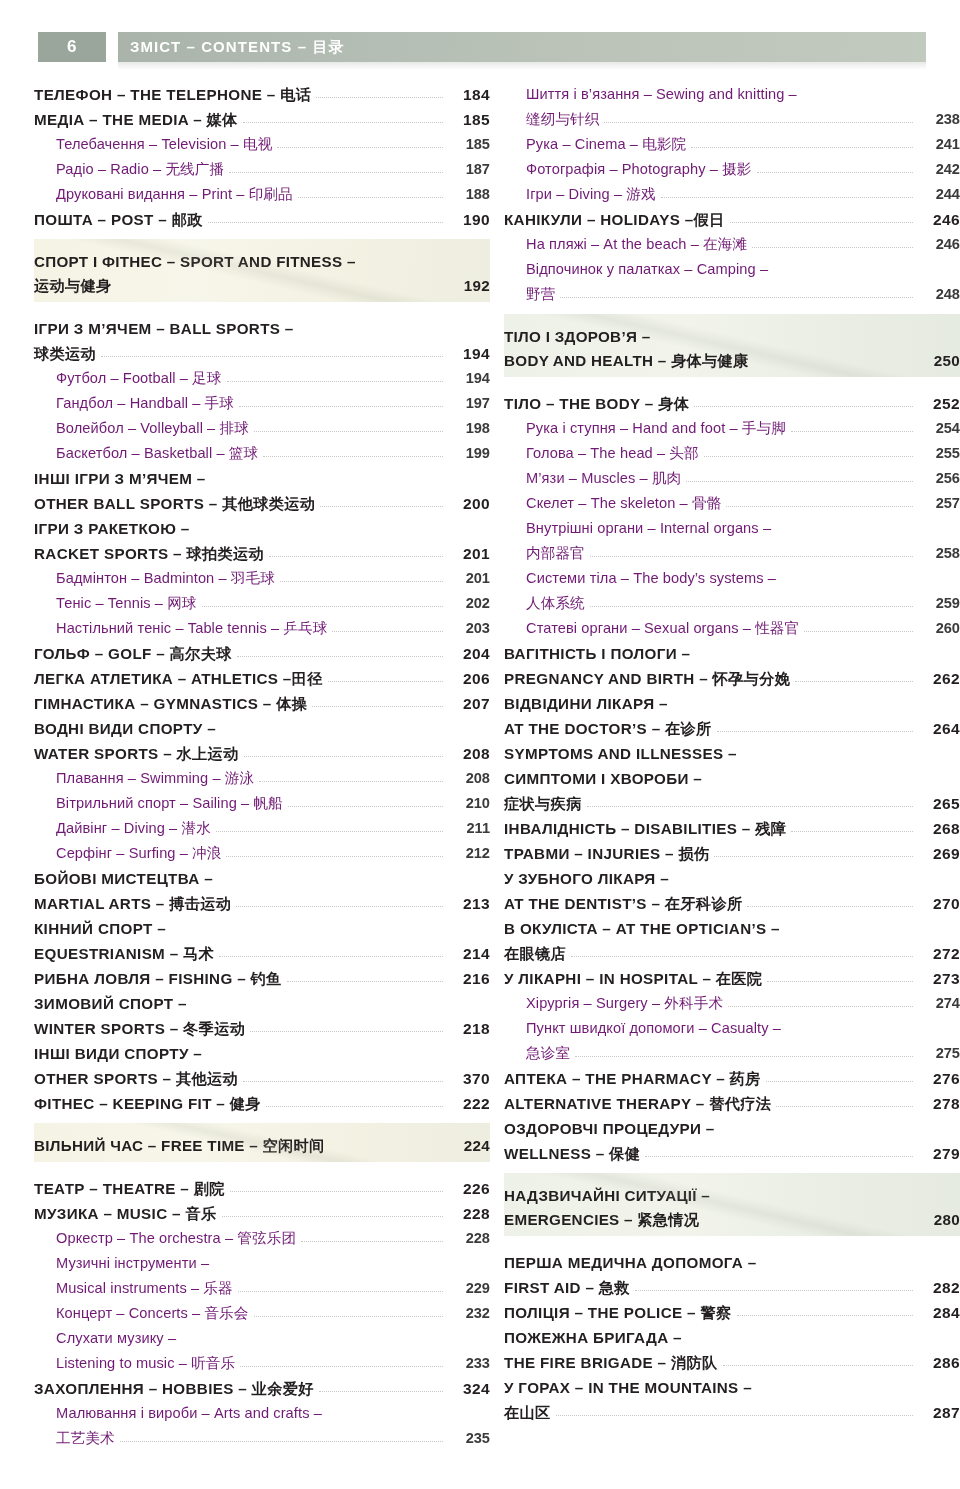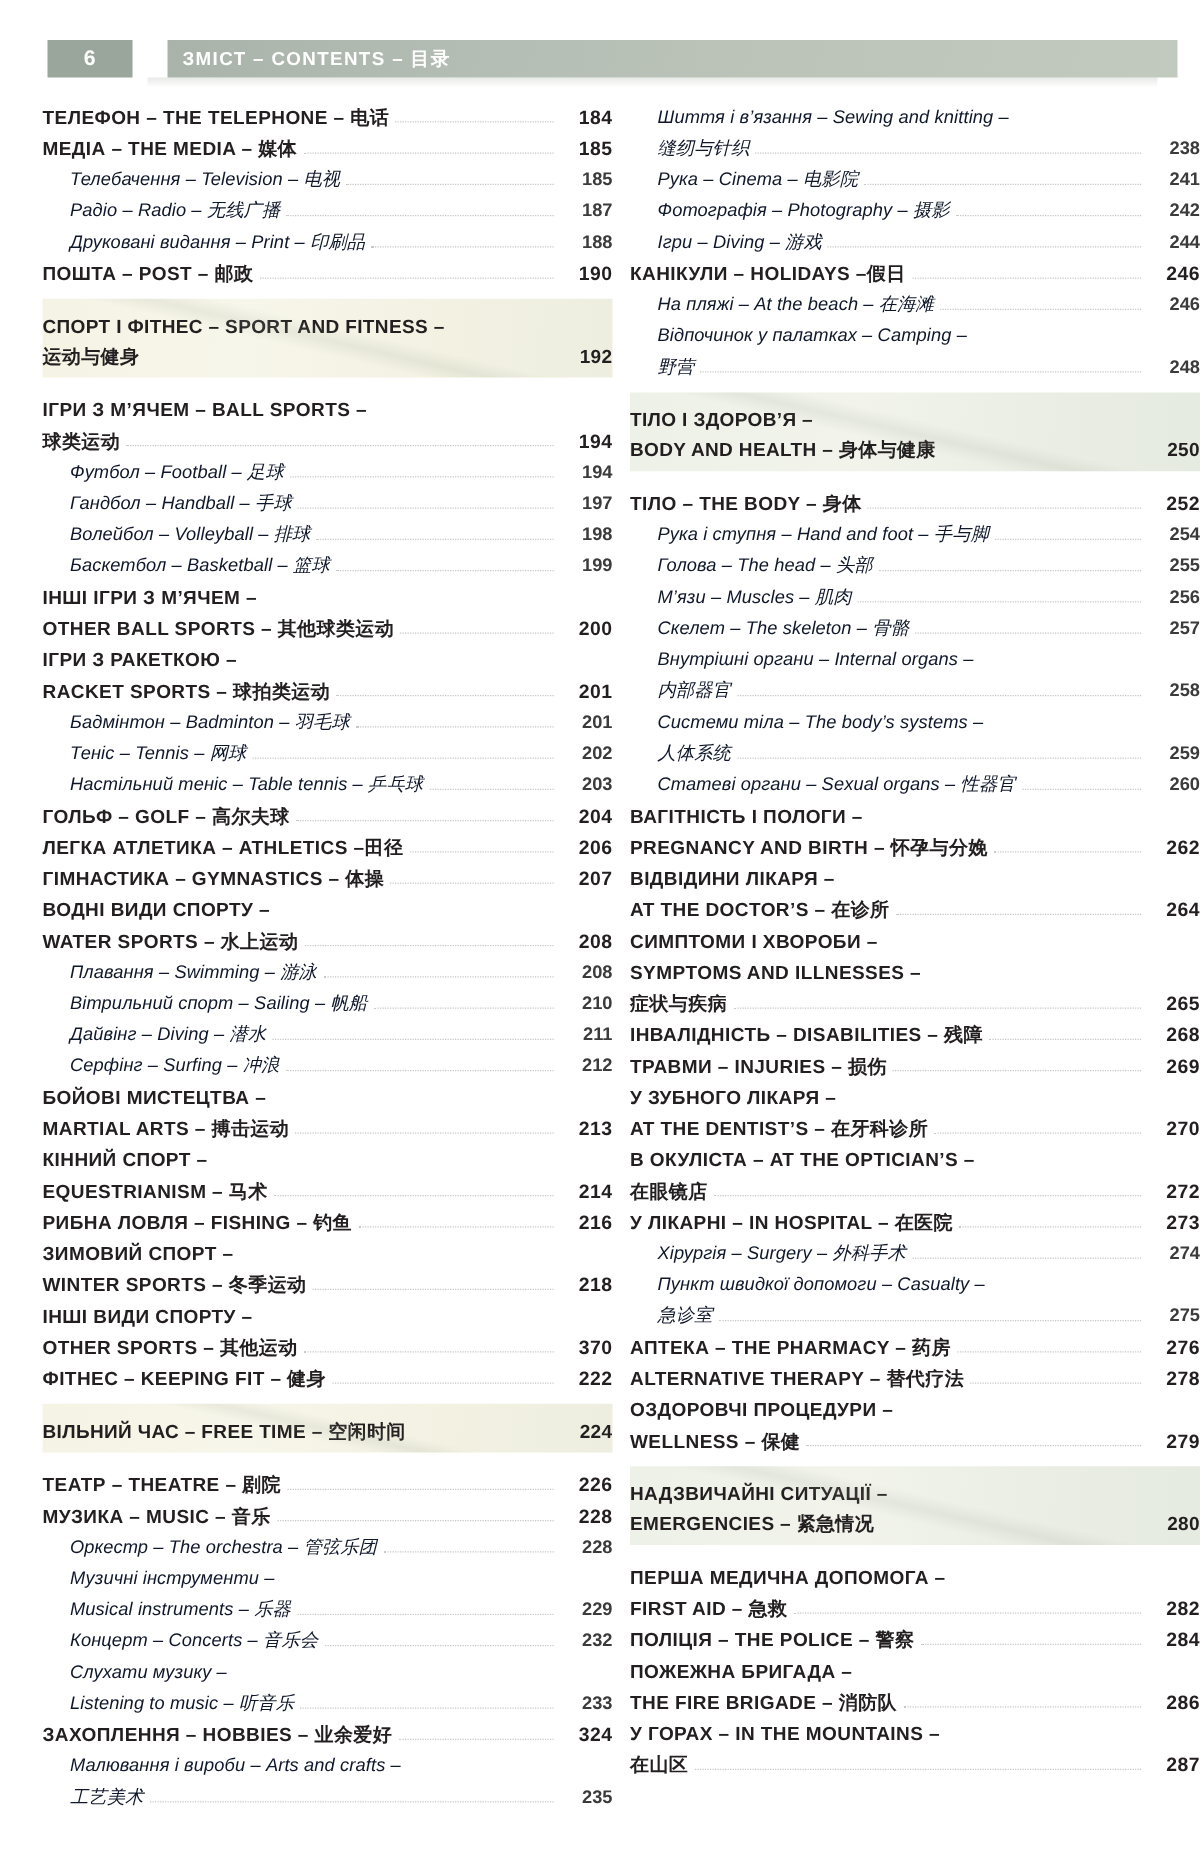--- a/index.html
+++ b/index.html
@@ -27,7 +27,6 @@
   .runhead .title-bar{
     position:absolute; left:118px; top:0; width:808px; height:30px;
     background:linear-gradient(100deg,#a9b3a9 0%,#b4bdb3 30%,#bcc4ba 60%,#c2c9bf 100%);
-    margin-left:16px;
   }
   .runhead .title-bar span{
     position:absolute; left:12px; top:6px;

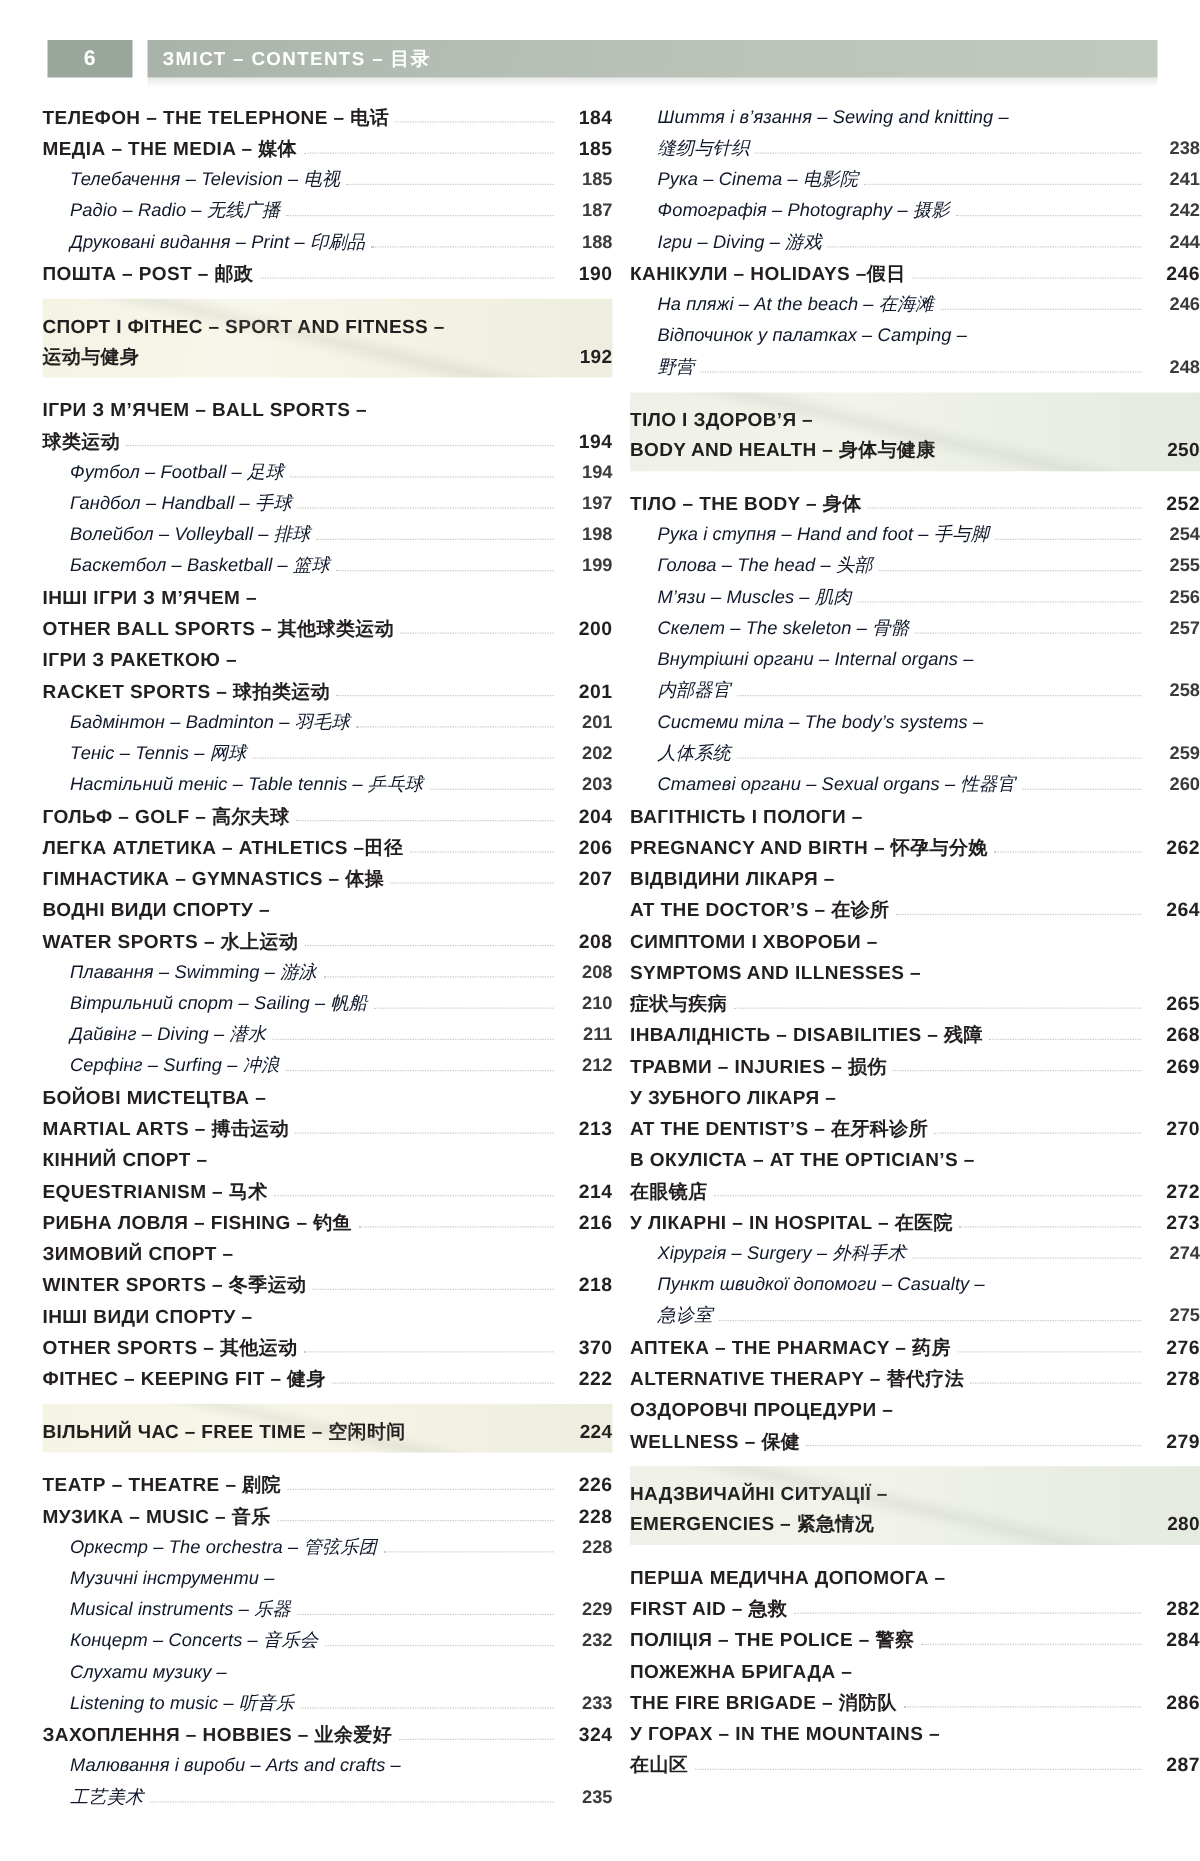--- a/index.html
+++ b/index.html
@@ -82,9 +82,8 @@
   
   .lvl2{ height:25px; }
   .lvl2 .txt{
-    font-weight:normal; font-size:14.6px; color:#0f172a; letter-spacing:0.1px;
+    font-weight:normal; font-size:14.6px; color:#701a75; letter-spacing:0.1px;
     padding-left:22px;
-    font-style:italic;
   }
   .lvl2 .pg{
     font-weight:bold; font-size:14.6px; color:#3b3b3b; width:42px;

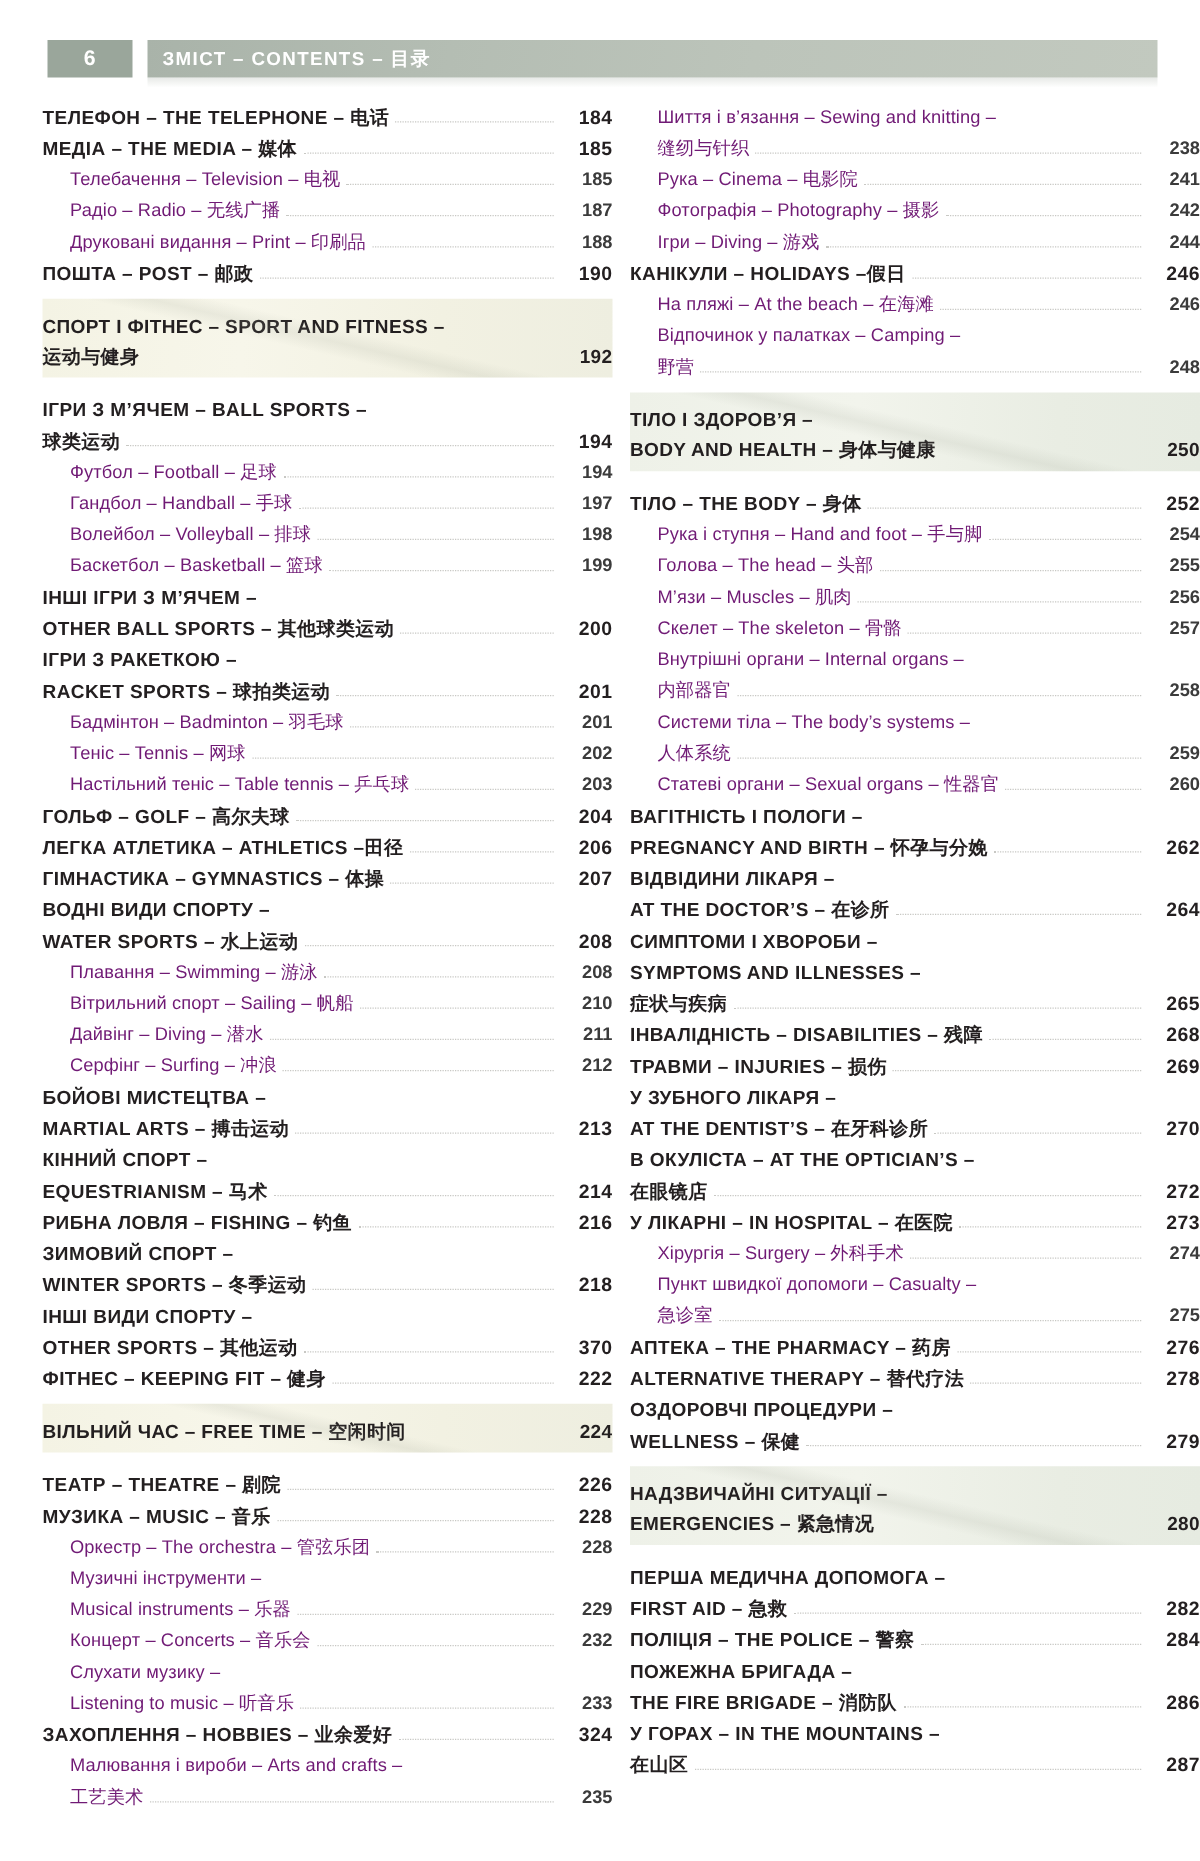--- a/index.html
+++ b/index.html
@@ -525,12 +525,12 @@
         <span class="pg">264</span>
       </div>
       <div class="row lvl1 nolead">
+        <span class="txt">SYMPTOMS AND ILLNESSES –</span>
+        <span class="leader"></span>
+        <span class="pg"></span>
+      </div>
+      <div class="row lvl1 nolead">
         <span class="txt">СИМПТОМИ І ХВОРОБИ –</span>
-        <span class="leader"></span>
-        <span class="pg"></span>
-      </div>
-      <div class="row lvl1 nolead">
-        <span class="txt">SYMPTOMS AND ILLNESSES –</span>
         <span class="leader"></span>
         <span class="pg"></span>
       </div>

